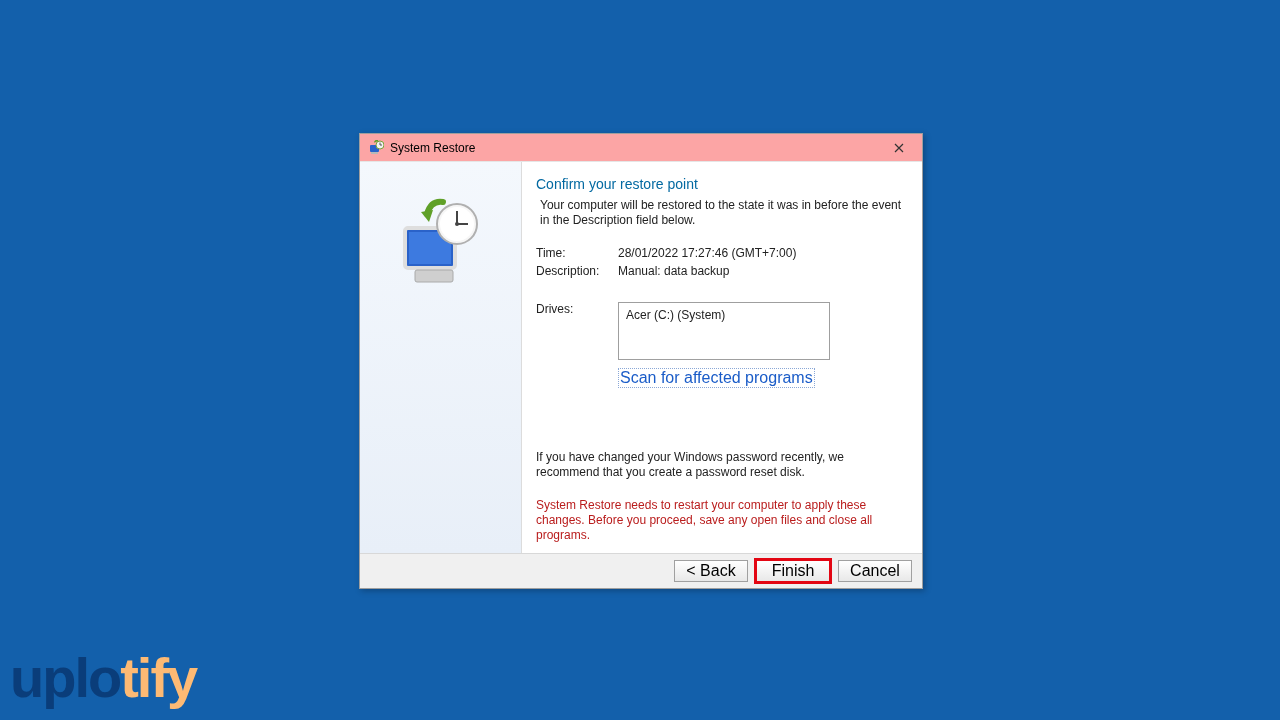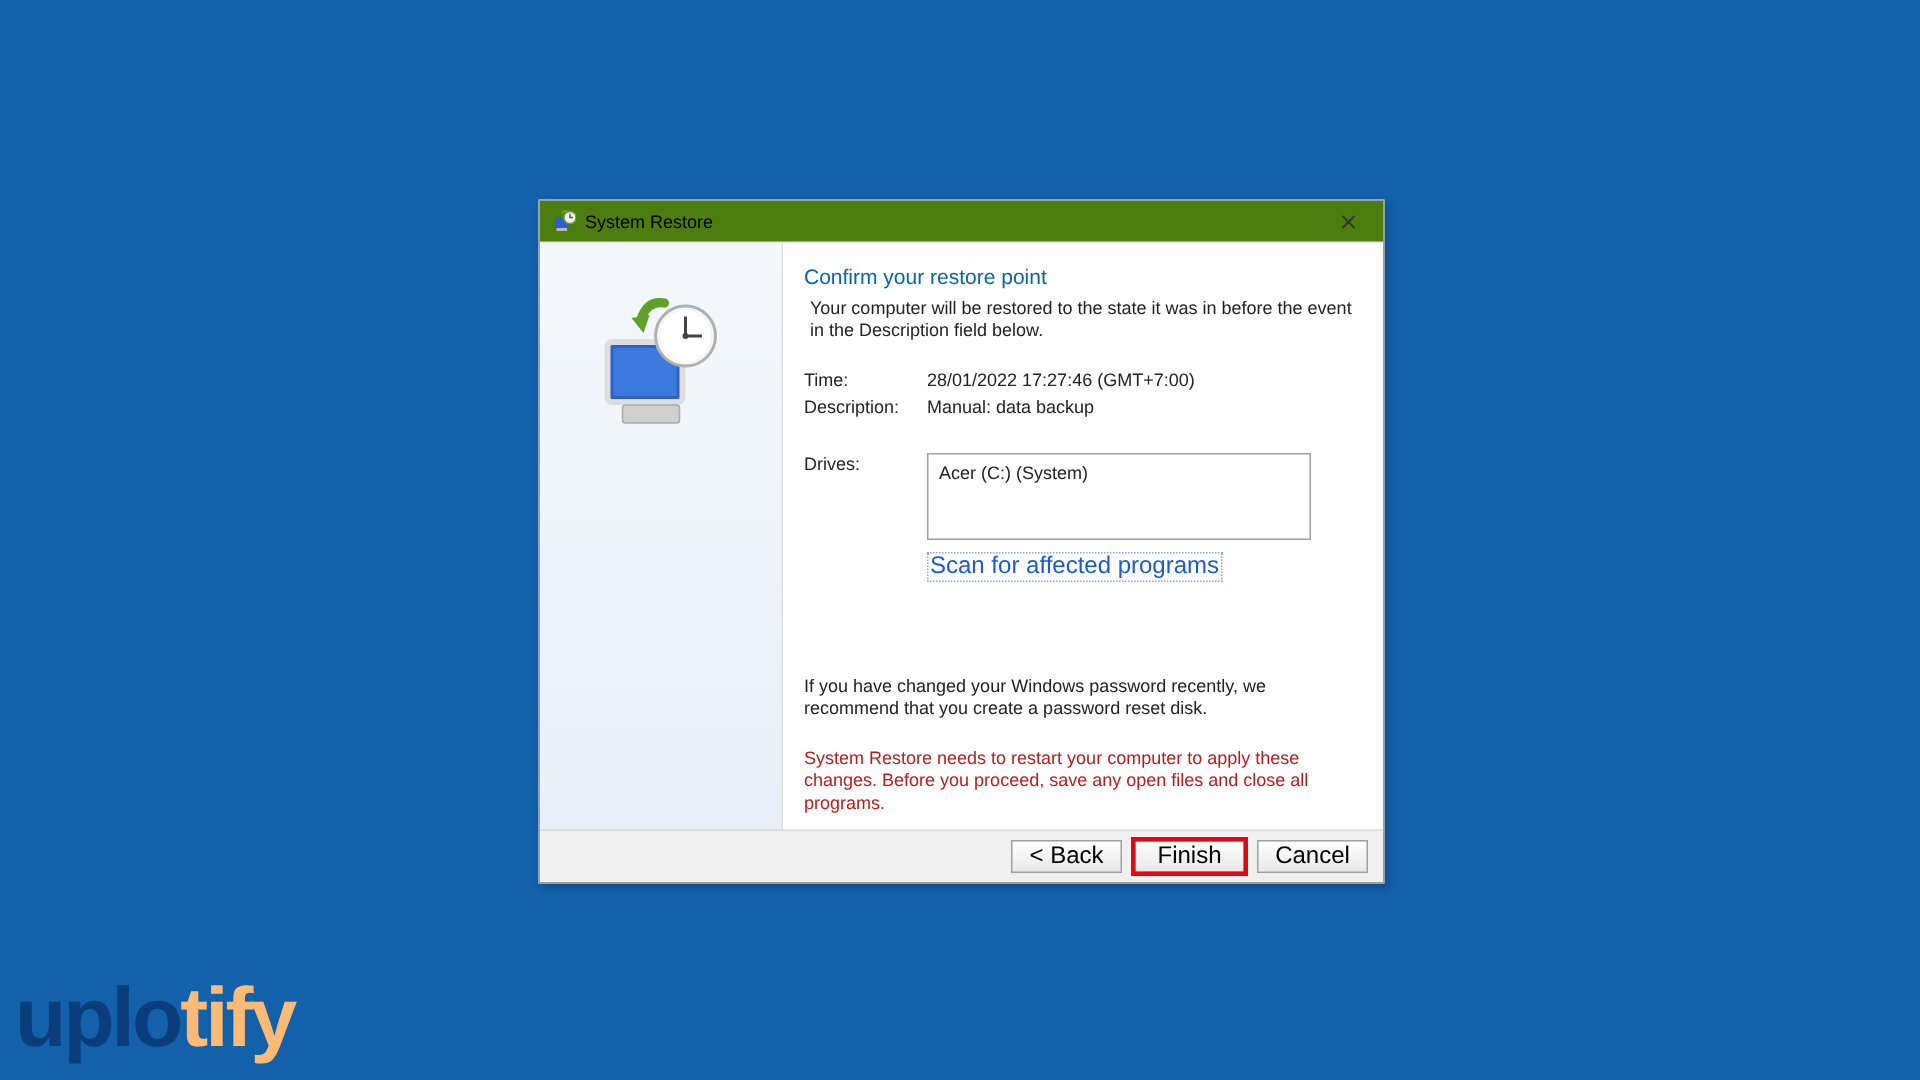--- a/index.html
+++ b/index.html
@@ -30,7 +30,7 @@
     display: flex;
     align-items: center;
     padding: 0 0 0 8px;
-    background: #4d7c0f;
+    background: #fca5a5;
     border-bottom: 1px solid #e6e6e6;
   }
   .titlebar .icon-wrap {

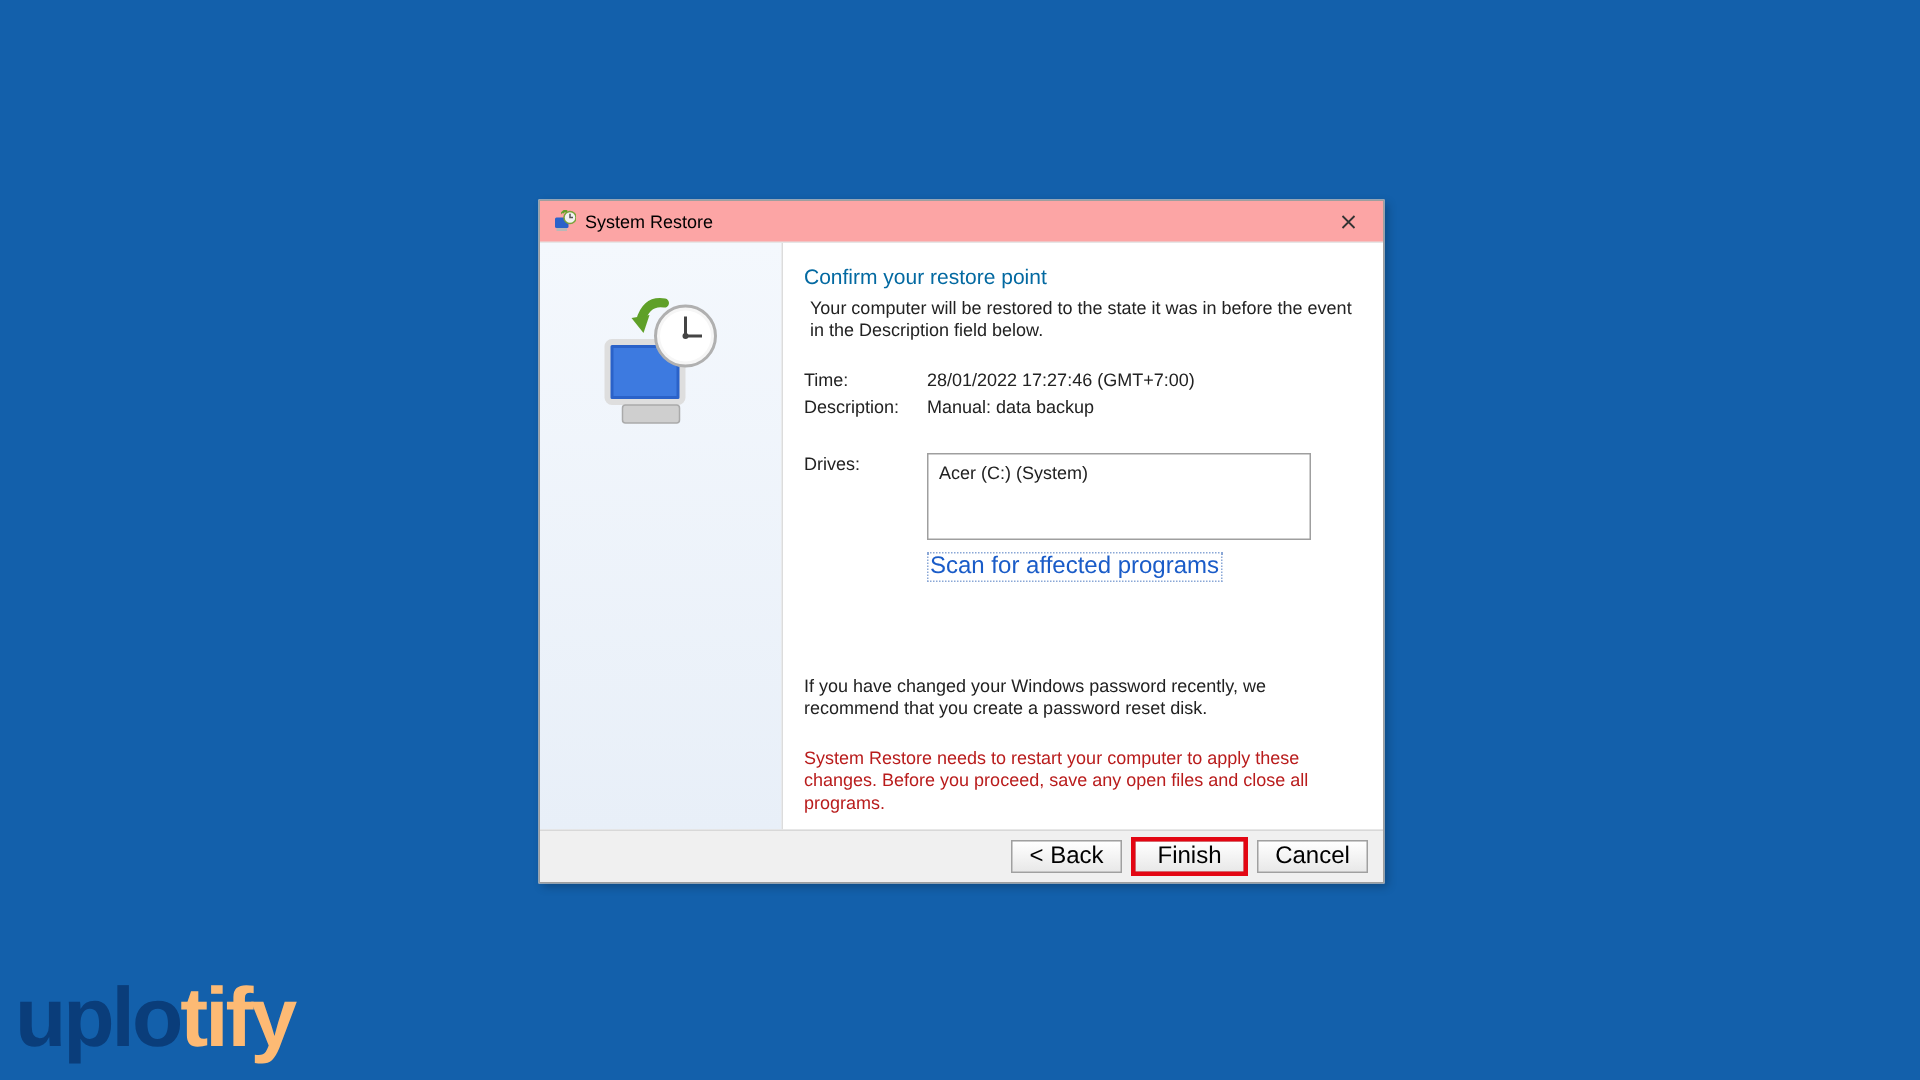--- a/index.html
+++ b/index.html
@@ -100,7 +100,7 @@
   }
   .row.drives { margin-top: 24px; align-items: flex-start; }
   .drives-box {
-    width: 256px;
+    width: 212px;
     height: 58px;
     border: 1px solid #9f9f9f;
     padding: 5px 7px;

